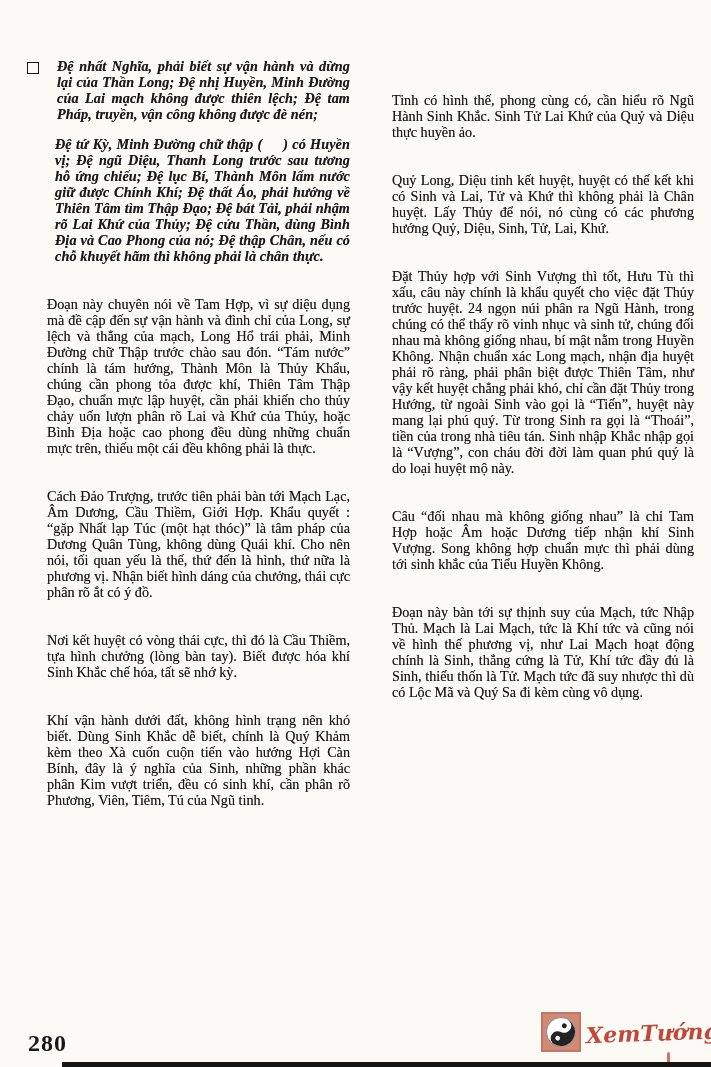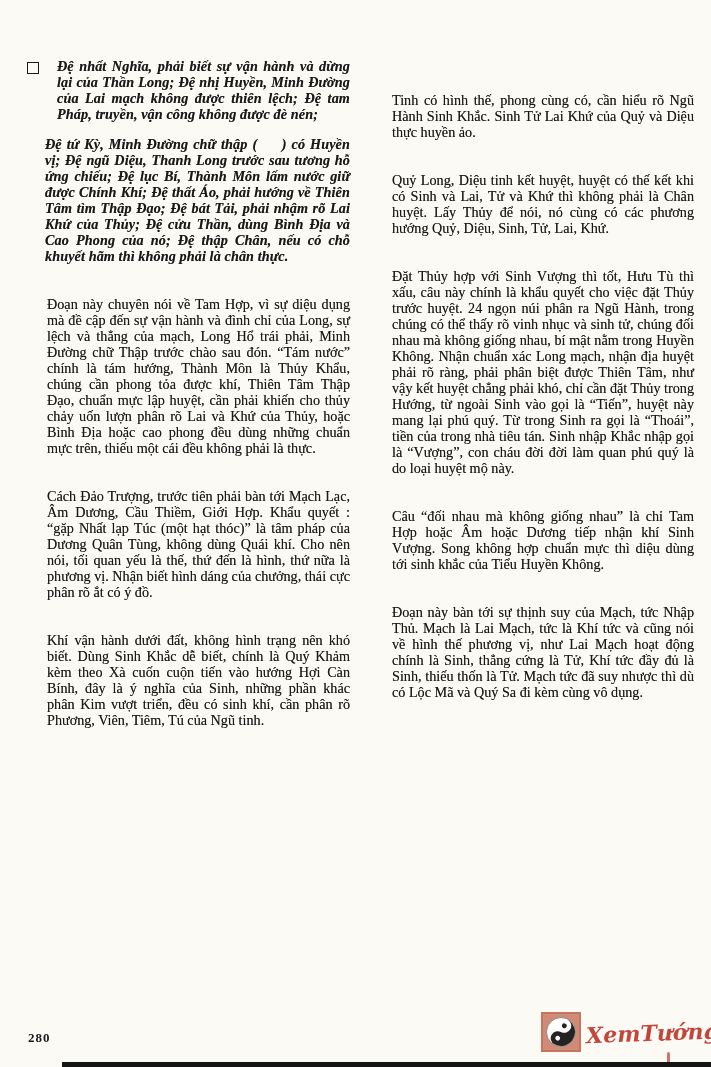--- a/index.html
+++ b/index.html
@@ -25,7 +25,7 @@
     font-style:italic; font-weight:700; margin-bottom:14px;
     letter-spacing:.1px;
   }
-  .cont-italic { margin-left:18px; }
+  .cont-italic { margin-left:28px; }
 
   .bullet-row { display:flex; align-items:flex-start; margin:0 0 14px 0; }
   .bullet-box {

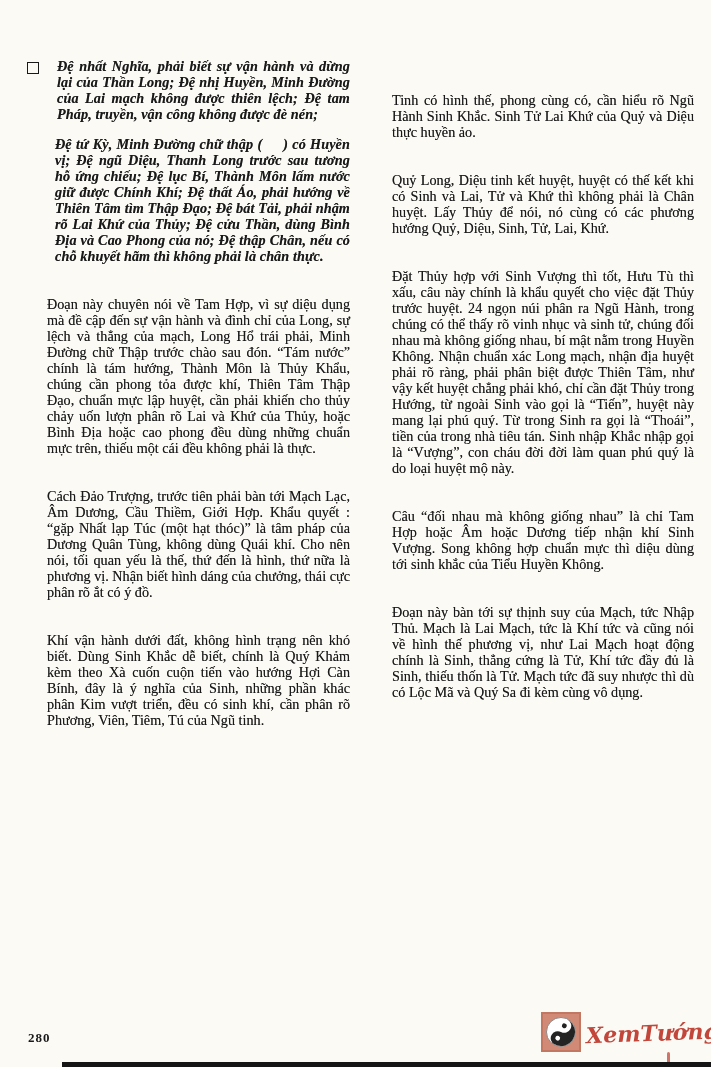--- a/index.html
+++ b/index.html
@@ -85,7 +85,7 @@
     <p class="para body-para">Tinh có hình thế, phong cùng có, cần hiểu rõ Ngũ Hành Sinh Khắc. Sinh Tử Lai Khứ của Quỷ và Diệu thực huyền ảo.</p>
     <p class="para body-para">Quỷ Long, Diệu tinh kết huyệt, huyệt có thế kết khi có Sinh và Lai, Tử và Khứ thì không phải là Chân huyệt. Lấy Thủy để nói, nó cùng có các phương hướng Quỷ, Diệu, Sinh, Tử, Lai, Khứ.</p>
     <p class="para body-para">Đặt Thủy hợp với Sinh Vượng thì tốt, Hưu Tù thì xấu, câu này chính là khẩu quyết cho việc đặt Thủy trước huyệt. 24 ngọn núi phân ra Ngũ Hành, trong chúng có thể thấy rõ vinh nhục và sinh tử, chúng đối nhau mà không giống nhau, bí mật nằm trong Huyền Không. Nhận chuẩn xác Long mạch, nhận địa huyệt phải rõ ràng, phải phân biệt được Thiên Tâm, như vậy kết huyệt chẳng phải khó, chỉ cần đặt Thủy trong Hướng, từ ngoài Sinh vào gọi là “Tiến”, huyệt này mang lại phú quý. Từ trong Sinh ra gọi là “Thoái”, tiền của trong nhà tiêu tán. Sinh nhập Khắc nhập gọi là “Vượng”, con cháu đời đời làm quan phú quý là do loại huyệt mộ này.</p>
-    <p class="para body-para">Câu “đối nhau mà không giống nhau” là chỉ Tam Hợp hoặc Âm hoặc Dương tiếp nhận khí Sinh Vượng. Song không hợp chuẩn mực thì diệu dùng tới sinh khắc của Tiểu Huyền Không.</p>
+    <p class="para body-para">Câu “đối nhau mà không giống nhau” là chỉ Tam Hợp hoặc Âm hoặc Dương tiếp nhận khí Sinh Vượng. Song không hợp chuẩn mực thì phải dùng tới sinh khắc của Tiểu Huyền Không.</p>
     <p class="para body-para">Đoạn này bàn tới sự thịnh suy của Mạch, tức Nhập Thủ. Mạch là Lai Mạch, tức là Khí tức và cũng nói về hình thế phương vị, như Lai Mạch hoạt động chính là Sinh, thẳng cứng là Tử, Khí tức đầy đủ là Sinh, thiếu thốn là Tử. Mạch tức đã suy nhược thì dù có Lộc Mã và Quý Sa đi kèm cùng vô dụng.</p>
   </section>
 

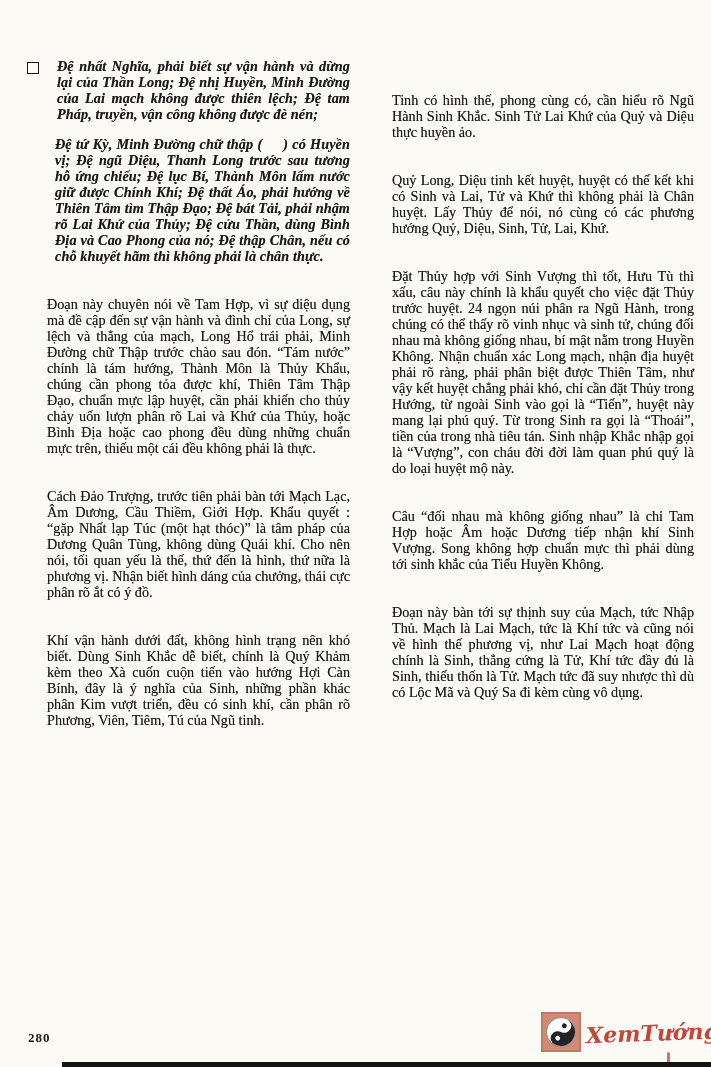--- a/index.html
+++ b/index.html
@@ -78,6 +78,7 @@
     <p class="para italic-para cont-italic">Đệ tứ Kỳ, Minh Đường chữ thập (&nbsp;&nbsp;&nbsp;&nbsp;&nbsp;) có Huyền vị; Đệ ngũ Diệu, Thanh Long trước sau tương hỗ ứng chiếu; Đệ lục Bí, Thành Môn lấm nước giữ được Chính Khí; Đệ thất Áo, phải hướng về Thiên Tâm tìm Thập Đạo; Đệ bát Tải, phải nhậm rõ Lai Khứ của Thủy; Đệ cửu Thần, dùng Bình Địa và Cao Phong của nó; Đệ thập Chân, nếu có chỗ khuyết hãm thì không phải là chân thực.</p>
     <p class="para body-para">Đoạn này chuyên nói về Tam Hợp, vì sự diệu dụng mà đề cập đến sự vận hành và đình chỉ của Long, sự lệch và thẳng của mạch, Long Hổ trái phải, Minh Đường chữ Thập trước chào sau đón. “Tám nước” chính là tám hướng, Thành Môn là Thủy Khẩu, chúng cần phong tỏa được khí, Thiên Tâm Thập Đạo, chuẩn mực lập huyệt, cần phải khiến cho thủy chảy uốn lượn phân rõ Lai và Khứ của Thủy, hoặc Bình Địa hoặc cao phong đều dùng những chuẩn mực trên, thiếu một cái đều không phải là thực.</p>
     <p class="para body-para">Cách Đảo Trượng, trước tiên phải bàn tới Mạch Lạc, Âm Dương, Cầu Thiềm, Giới Hợp. Khẩu quyết : “gặp Nhất lạp Túc (một hạt thóc)” là tâm pháp của Dương Quân Tùng, không dùng Quái khí. Cho nên nói, tối quan yếu là thế, thứ đến là hình, thứ nữa là phương vị. Nhận biết hình dáng của chưởng, thái cực phân rõ ắt có ý đồ.</p>
+    <p class="para body-para">Nơi kết huyệt có vòng thái cực, thì đó là Cầu Thiềm, tựa hình chưởng (lòng bàn tay). Biết được hóa khí Sinh Khắc chế hóa, tất sẽ nhớ kỳ.</p>
     <p class="para body-para">Khí vận hành dưới đất, không hình trạng nên khó biết. Dùng Sinh Khắc dễ biết, chính là Quý Khảm kèm theo Xà cuốn cuộn tiến vào hướng Hợi Càn Bính, đây là ý nghĩa của Sinh, những phần khác phân Kim vượt triển, đều có sinh khí, cần phân rõ Phương, Viên, Tiêm, Tú của Ngũ tinh.</p>
   </section>
 

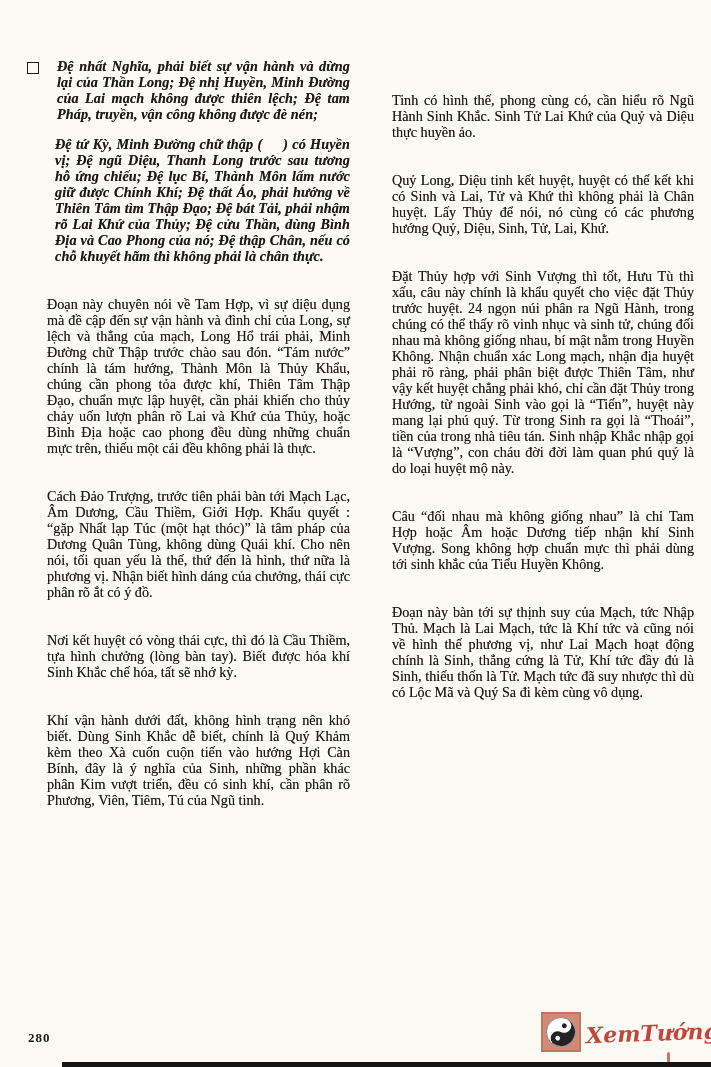--- a/index.html
+++ b/index.html
@@ -36,7 +36,7 @@
 
   .page-number {
     position:absolute; left:28px; top:1030px;
-    font-size:13px; font-weight:700; letter-spacing:1px;
+    font-size:24px; font-weight:700; letter-spacing:1px;
   }
 
   .logo {

